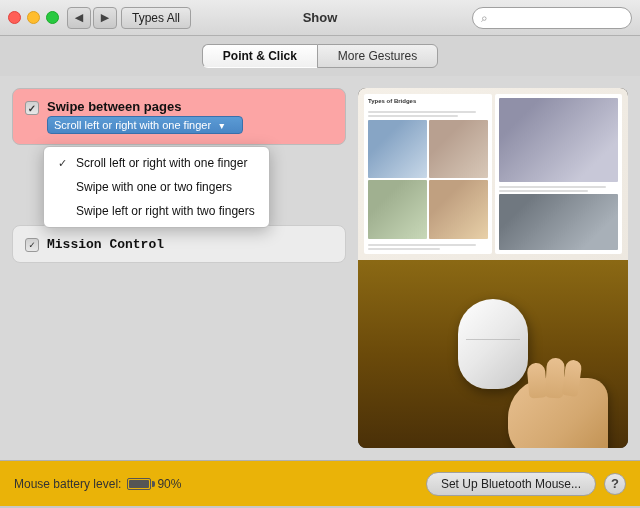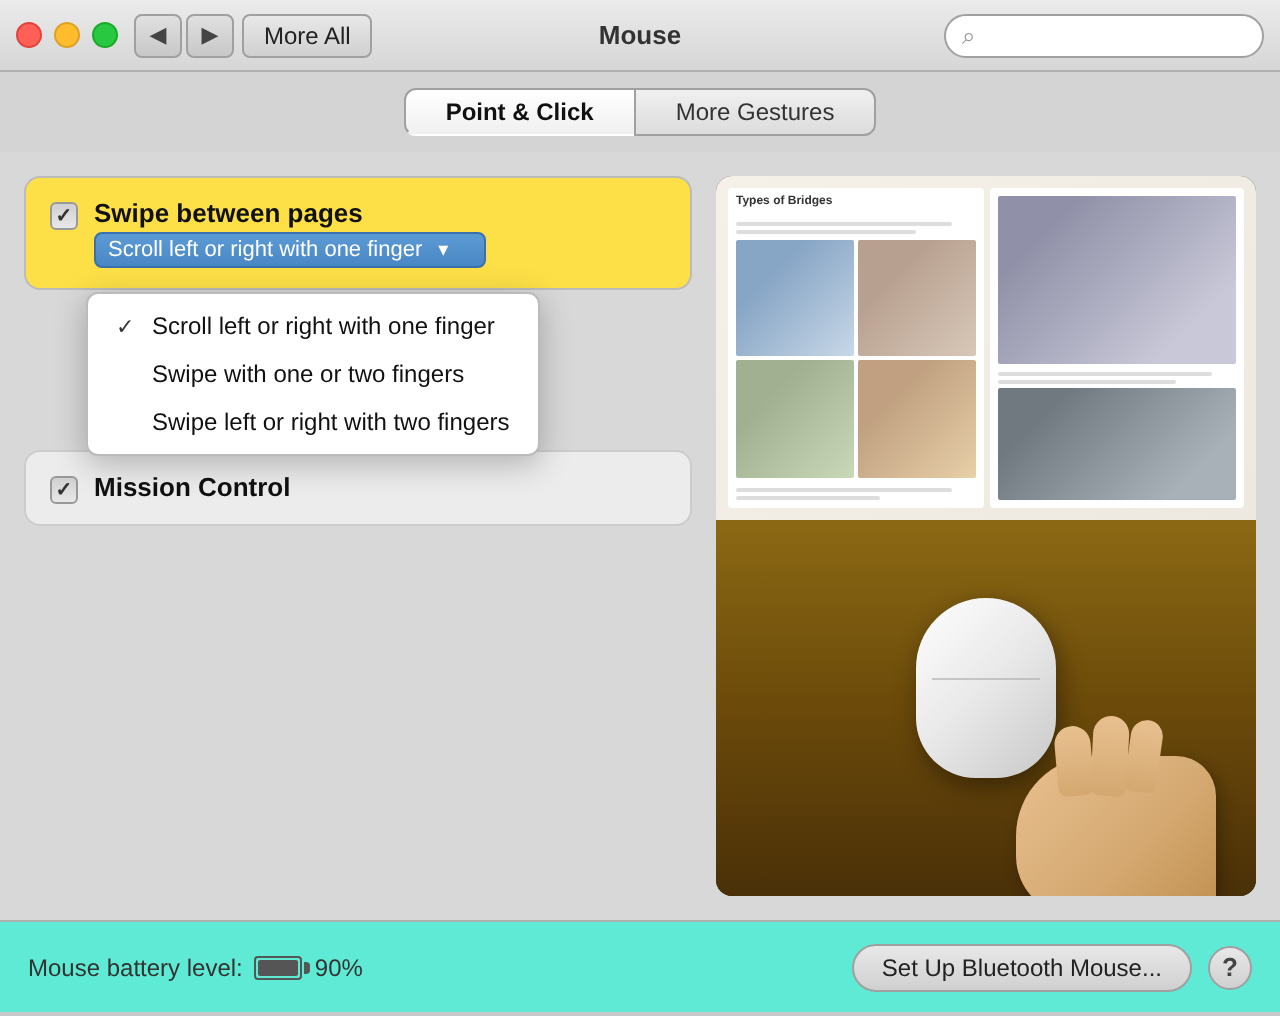--- a/index.html
+++ b/index.html
@@ -538,7 +538,7 @@
     <div class="nav-btn">◀</div>
     <div class="nav-btn">▶</div>
   </div>
-  <button class="show-all-btn">More All</button>
+  <button class="show-all-btn">Types All</button>
   <div class="titlebar-title">Mouse</div>
   <div class="search-box">
     <span class="search-icon-char">⌕</span>

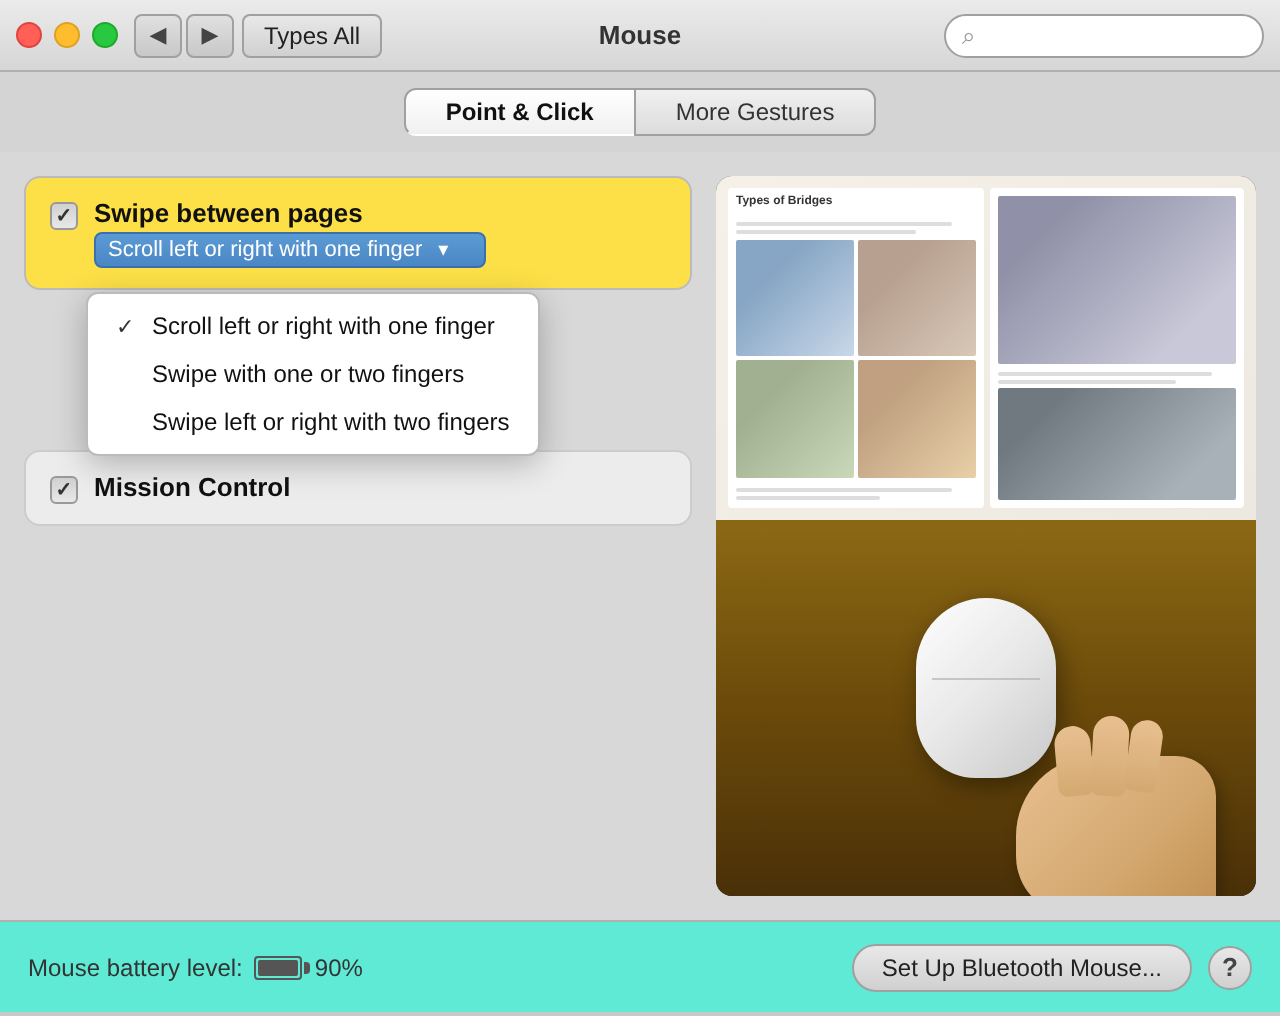--- a/index.html
+++ b/index.html
@@ -539,7 +539,7 @@
     <div class="nav-btn">▶</div>
   </div>
   <button class="show-all-btn">Types All</button>
-  <div class="titlebar-title">Mouse</div>
+  <div class="titlebar-title">Show</div>
   <div class="search-box">
     <span class="search-icon-char">⌕</span>
     <input class="search-input" type="text" style="">

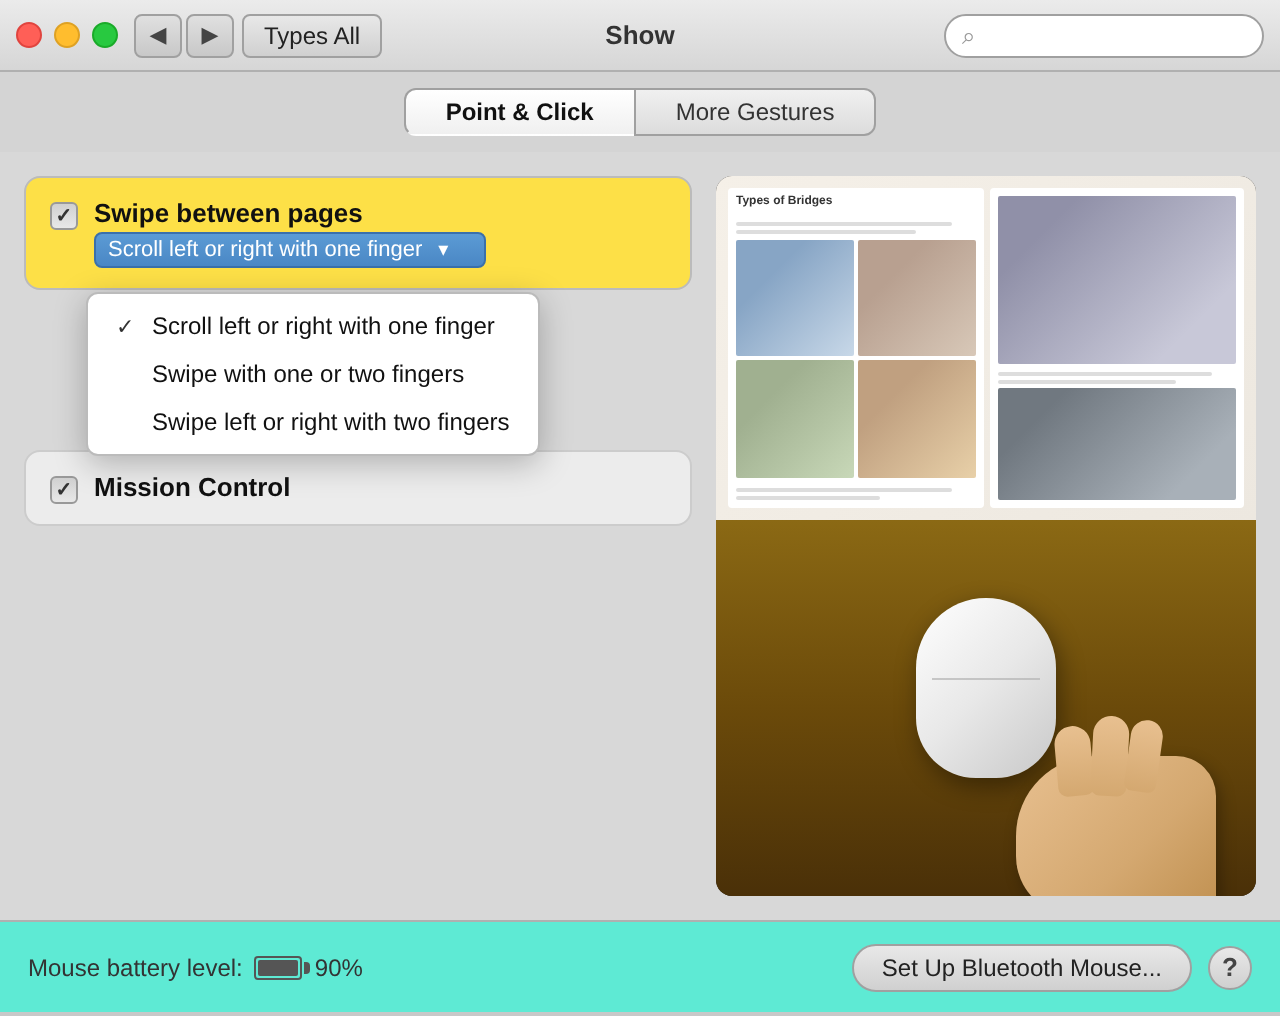--- a/index.html
+++ b/index.html
@@ -155,7 +155,7 @@
     }
 
     .feature-card {
-      background: #fde047;
+      background: #fca5a5;
       border-radius: 8px;
       border: 1px solid #bbb;
       padding: 10px 12px;

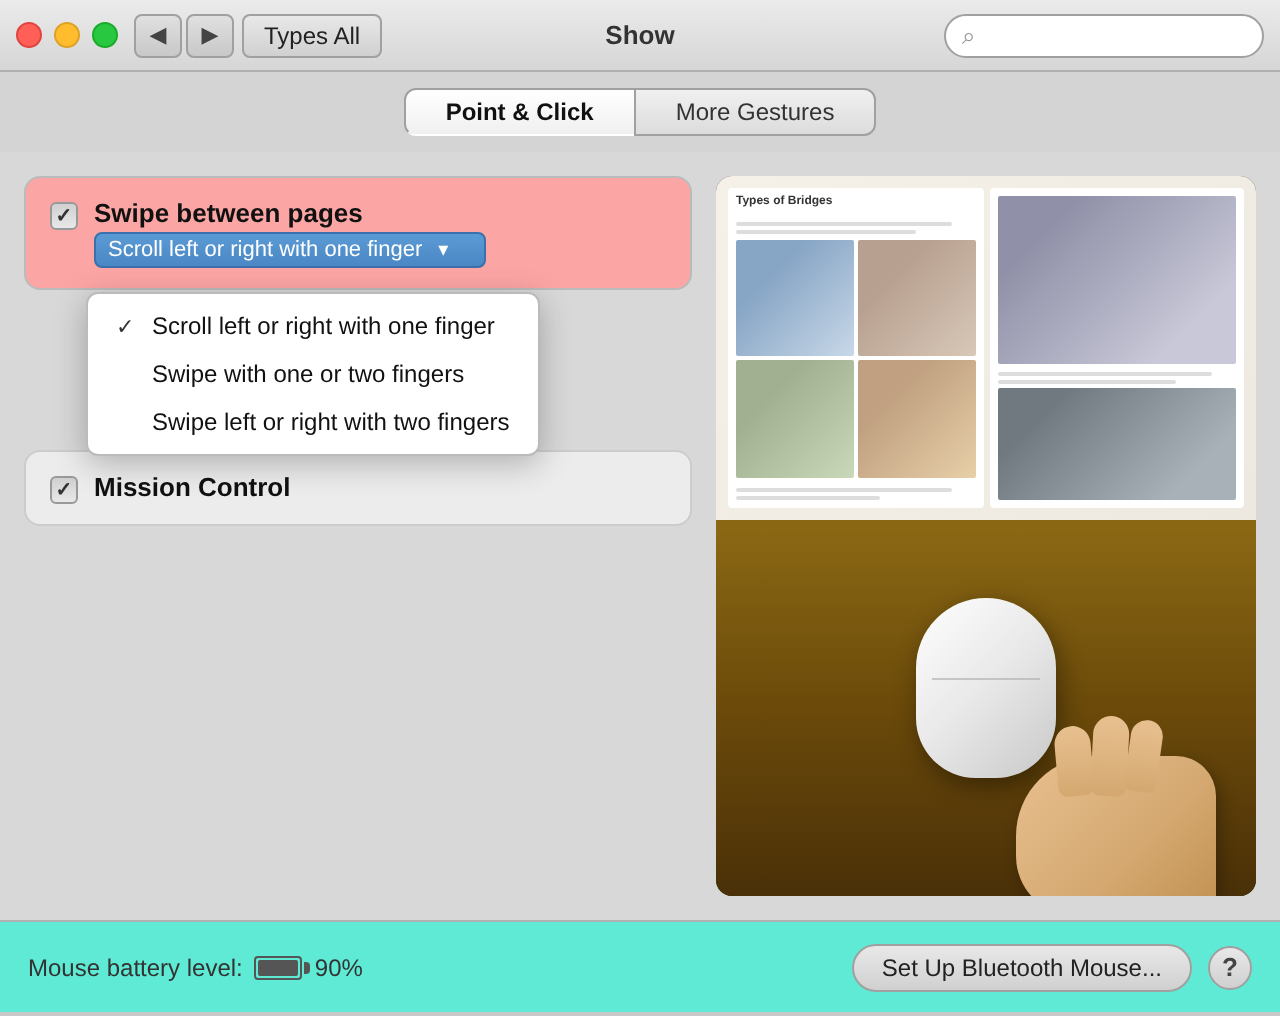--- a/index.html
+++ b/index.html
@@ -257,8 +257,9 @@
     }
     .mission-header {
       display: flex;
-      align-items: flex-start;
+      align-items: center;
       gap: 8px;
+      font-family: Liberation Mono, monospace;
     }
     .mission-title {
       font-size: 13px;

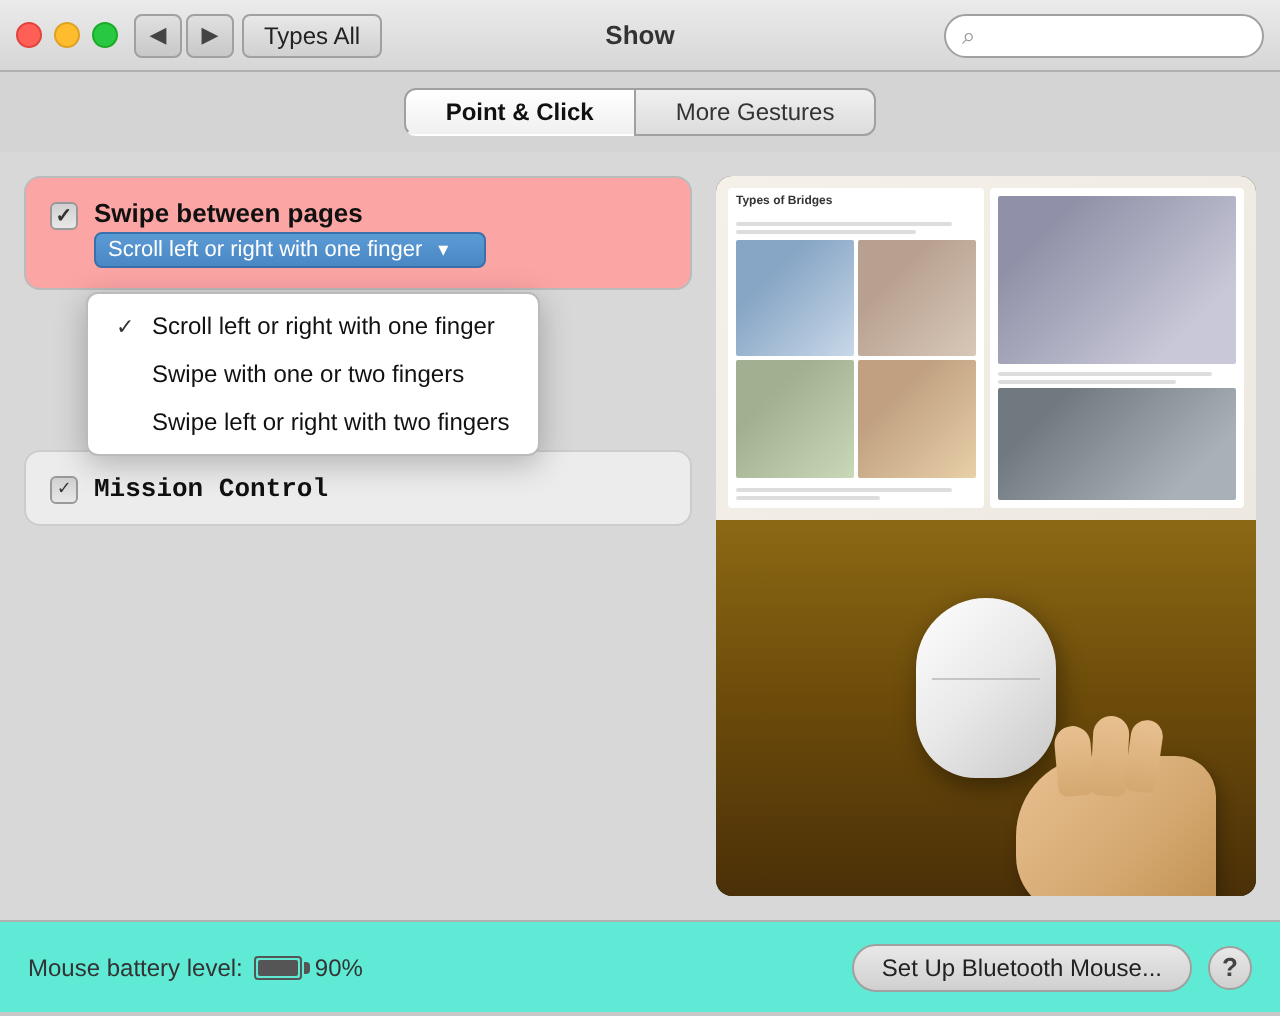--- a/index.html
+++ b/index.html
@@ -451,7 +451,7 @@
 
     
     .bottom-bar {
-      background: #5eead4;
+      background: #eab308;
       border-top: 1px solid #b0b0b0;
       height: 46px;
       display: flex;

